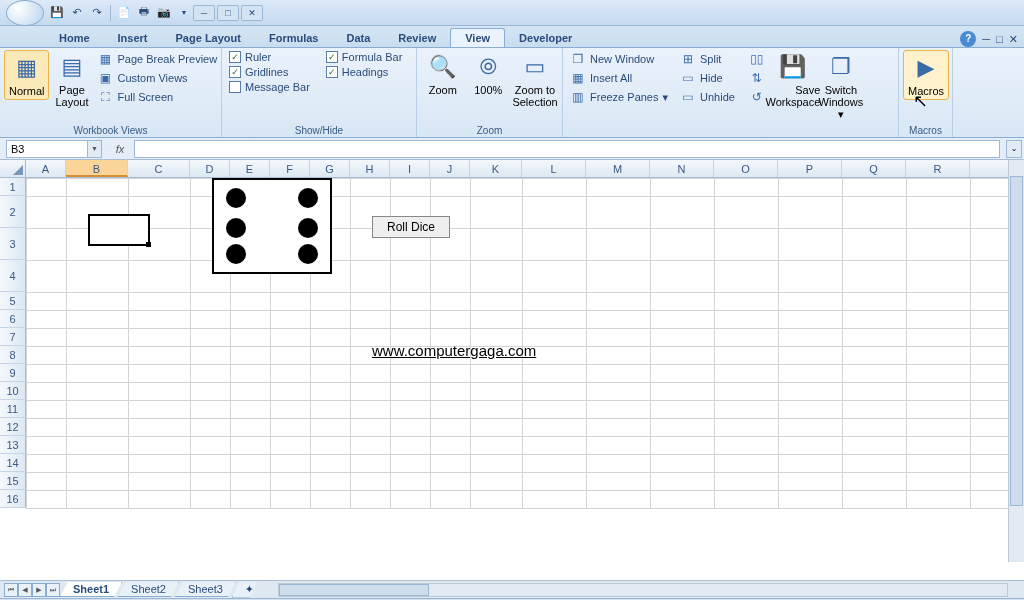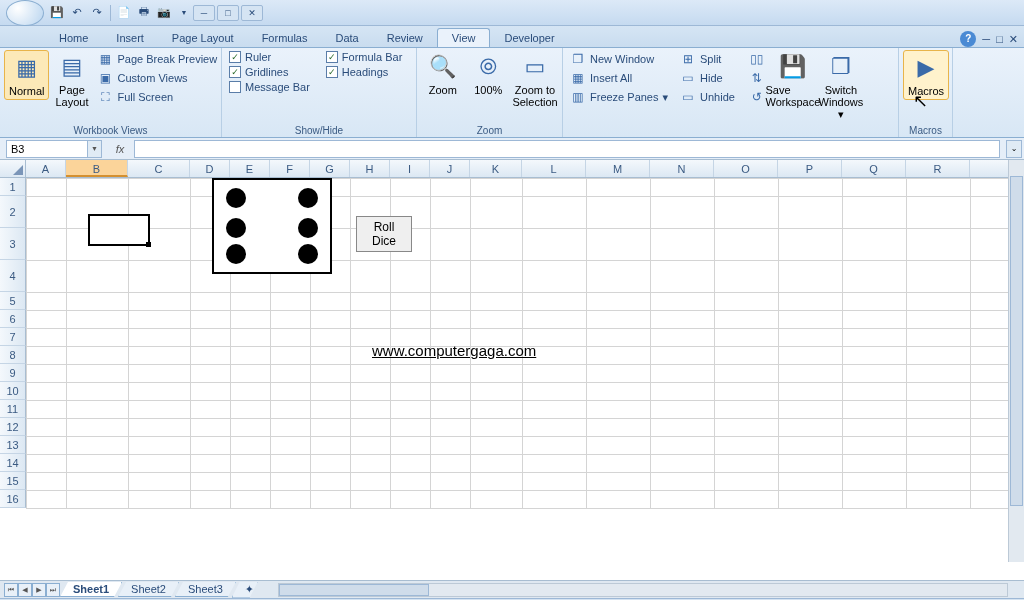--- a/index.html
+++ b/index.html
@@ -17,7 +17,7 @@
 
 
 .tabs { height: 22px; background: linear-gradient(#d5e5f4, #c9dcef); display: flex; align-items: flex-end; padding-left: 45px; border-bottom: 1px solid #8aaed1; }
-.tab { padding: 3px 14px; color: #2a4c7a; cursor: pointer; }
+.tab { padding: 3px 14px; color: #2a4c7a; cursor: pointer; font-weight: bold; }
 .tab.active { background: #eaf2fb; border: 1px solid #8aaed1; border-bottom: none; border-radius: 3px 3px 0 0; }
 .tabs-right { margin-left: auto; display: flex; gap: 6px; padding-right: 6px; align-items: center; }
 .help-btn { width: 16px; height: 16px; border-radius: 50%; background: #4a8ad4; color: #fff; font-weight: bold; text-align: center; line-height: 16px; font-size: 10px; }

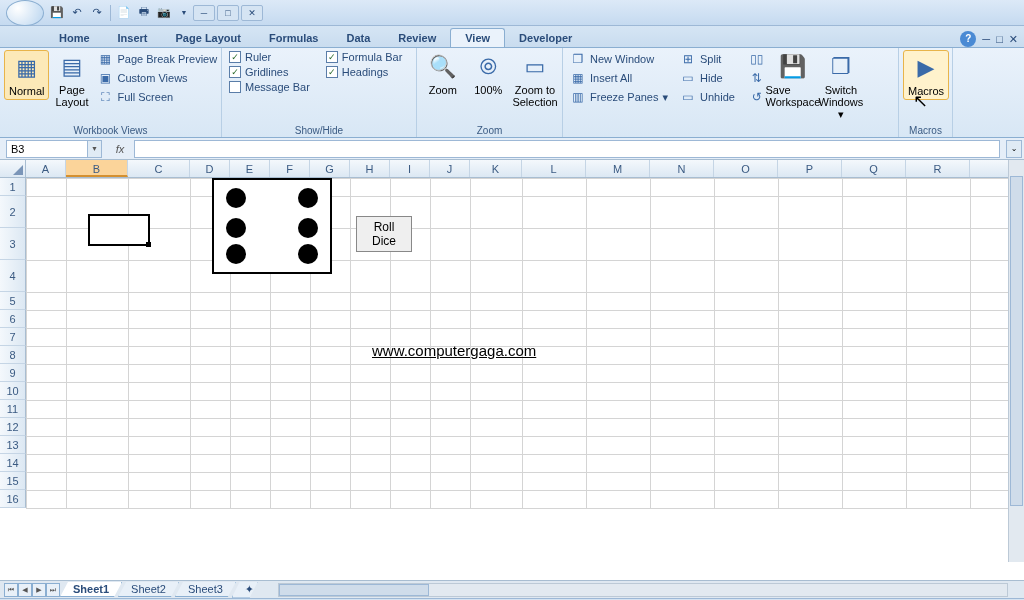--- a/index.html
+++ b/index.html
@@ -244,7 +244,7 @@
       </div>
       <div class="big-btn">
           <div class="big-icon">💾</div>
-          <span style="text-align:left;line-height:1.1">Save Workspace</span>
+          <span style="text-align:right;line-height:1.1">Save Workspace</span>
         </div>
       <div class="big-btn">
           <div class="big-icon">❐</div>

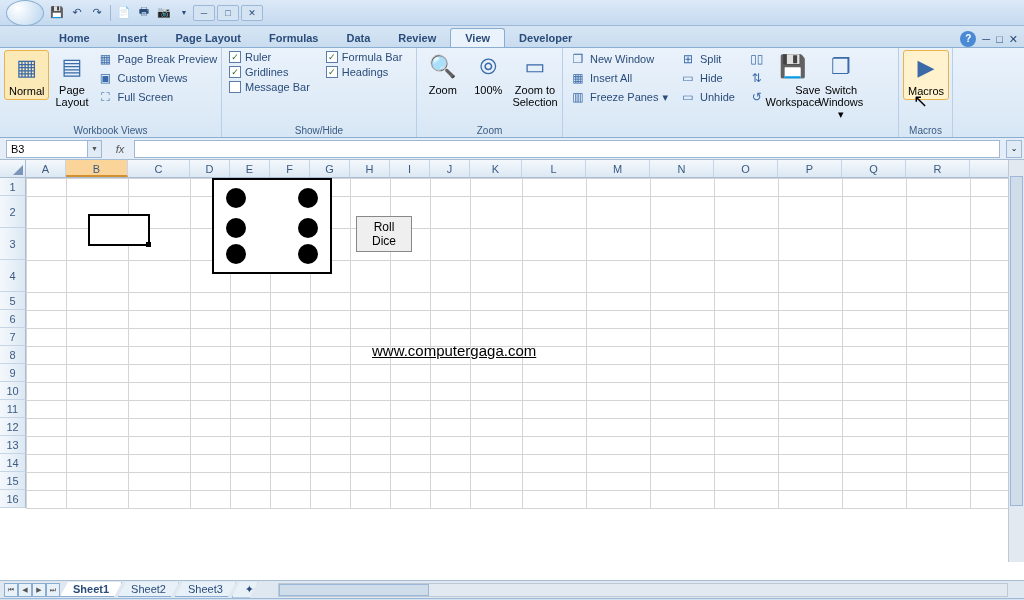--- a/index.html
+++ b/index.html
@@ -367,7 +367,7 @@
         <div class="pip" style="left:12px; bottom:8px"></div>
         <div class="pip" style="right:12px; bottom:8px"></div>
       </div>
-      <button class="roll-btn" style="left:330px; top:38px; width:56px">Roll Dice</button>
+      <button class="roll-btn" style="left:346px; top:38px; width:78px">Roll Dice</button>
       <a class="hyperlink" style="left:346px; top:164px">www.computergaga.com</a>
     </div>
   </div>

